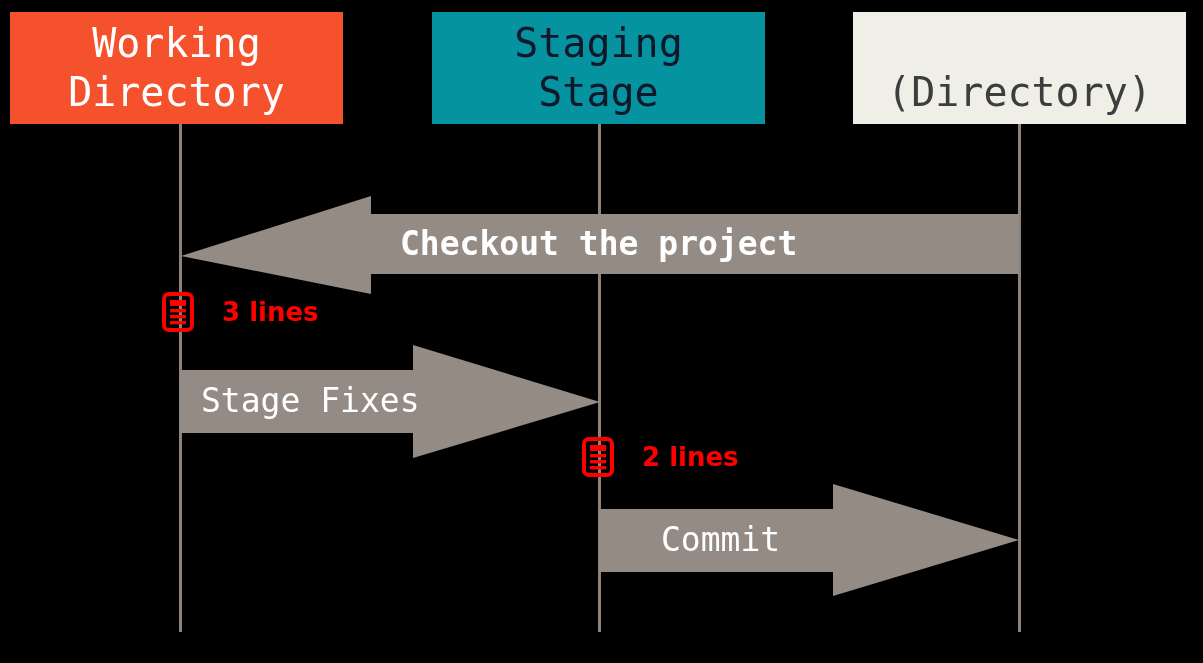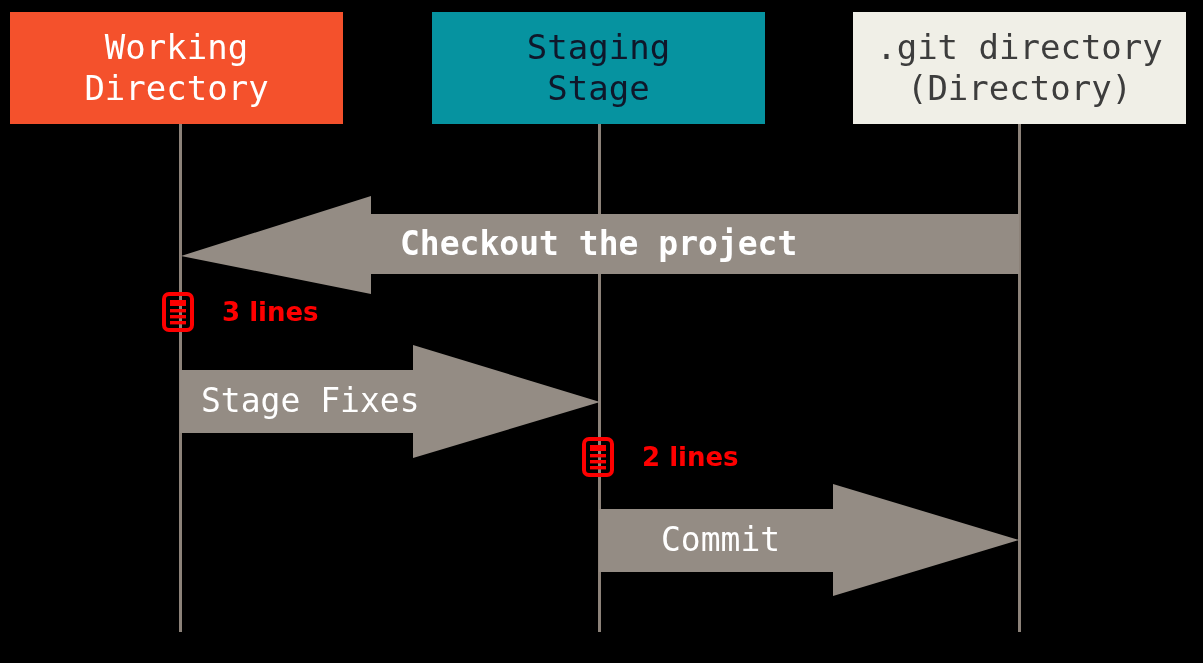--- a/index.html
+++ b/index.html
@@ -25,7 +25,7 @@
     justify-content: center;
     text-align: center;
     font-family: "DejaVu Sans Mono", "Liberation Mono", monospace;
-    font-size: 34px;
+    font-size: 40px;
     line-height: 1.22;
     letter-spacing: 0px;
     white-space: pre;

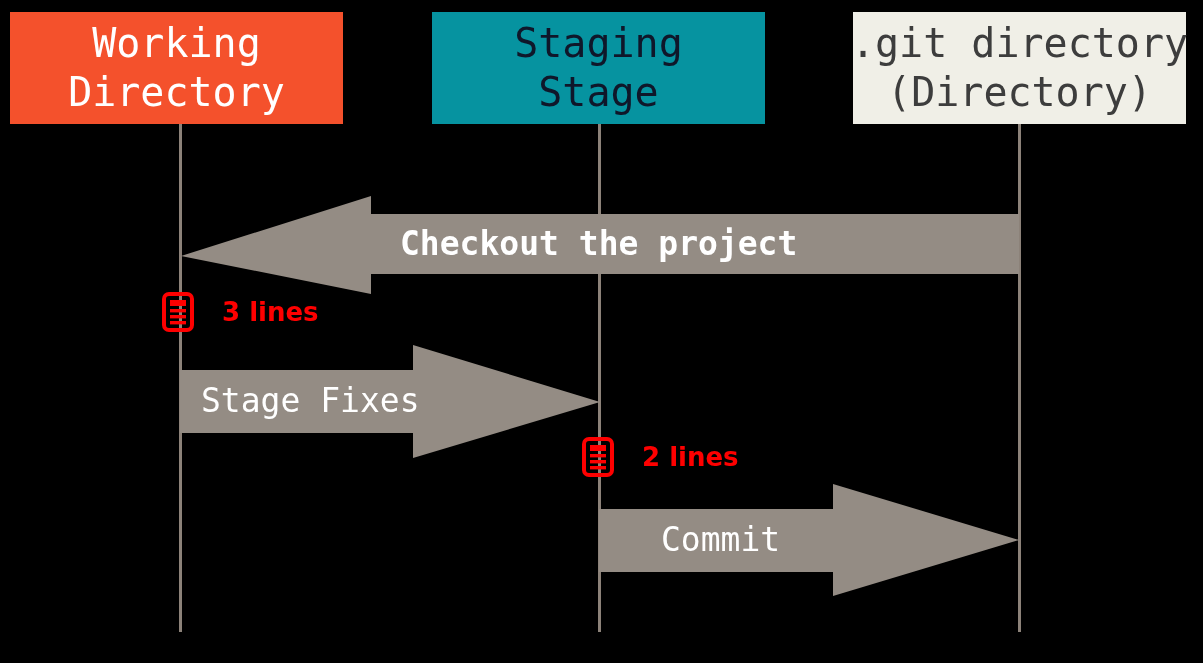--- a/index.html
+++ b/index.html
@@ -116,7 +116,7 @@
 
   <div class="stage-box" id="box-staging"><span><span>Staging</span><br><span>Stage</span></span></div>
 
-  <div class="stage-box" id="box-repo"><span><span>.git directory</span><br><span>(Directory)</span></span></div>
+  <div class="stage-box" id="box-repo"><span><br><span>(Directory)</span></span></div>
 
   <div class="lifeline" id="lifeline-working"></div>
   <div class="lifeline" id="lifeline-staging"></div>

